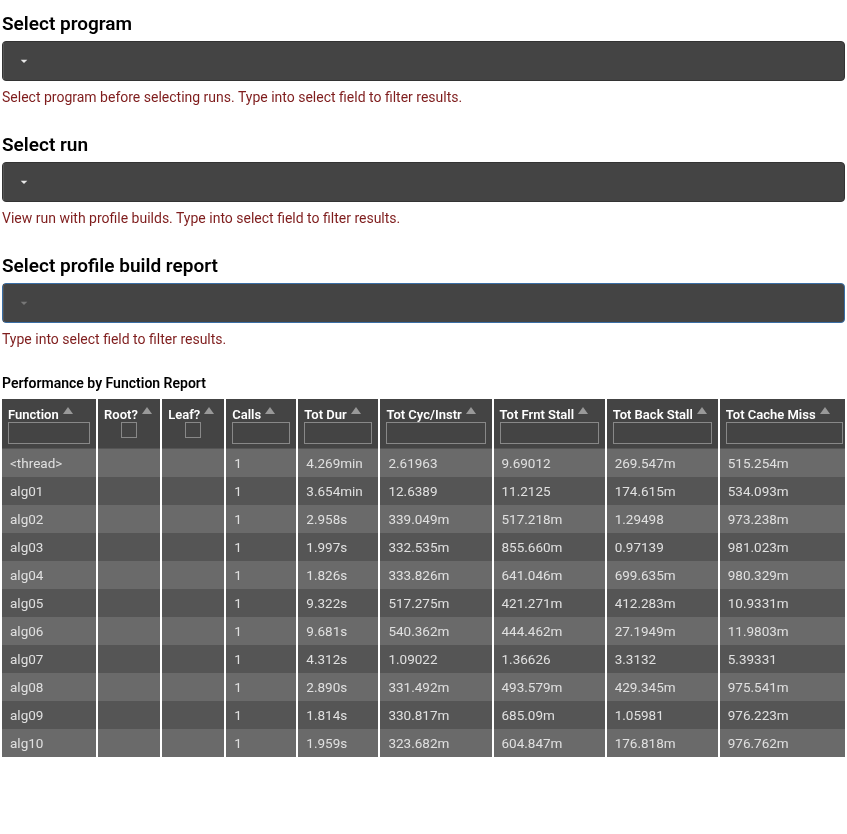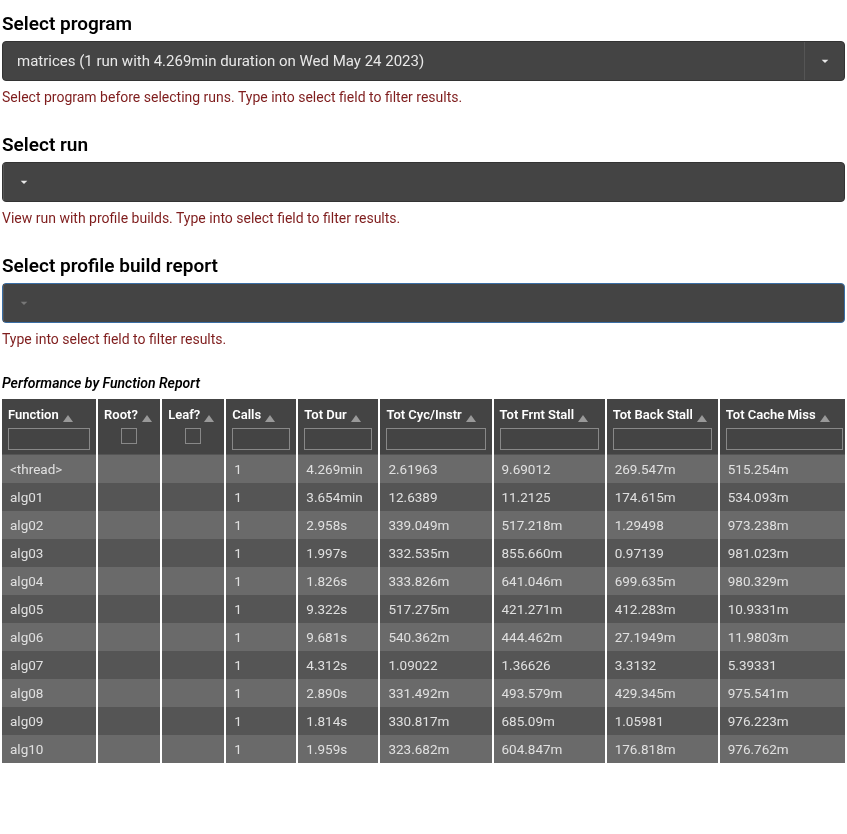--- a/index.html
+++ b/index.html
@@ -156,7 +156,6 @@
 
 <div class="section-label">Select program</div>
 <div class="select-box">
-  <div class="select-text">matrices (1 run with 4.269min duration on Wed May 24 2023)</div>
   <div class="select-arrow">
     <svg viewBox="0 0 24 24">
         <path d="M7 10l5 5 5-5z"></path>

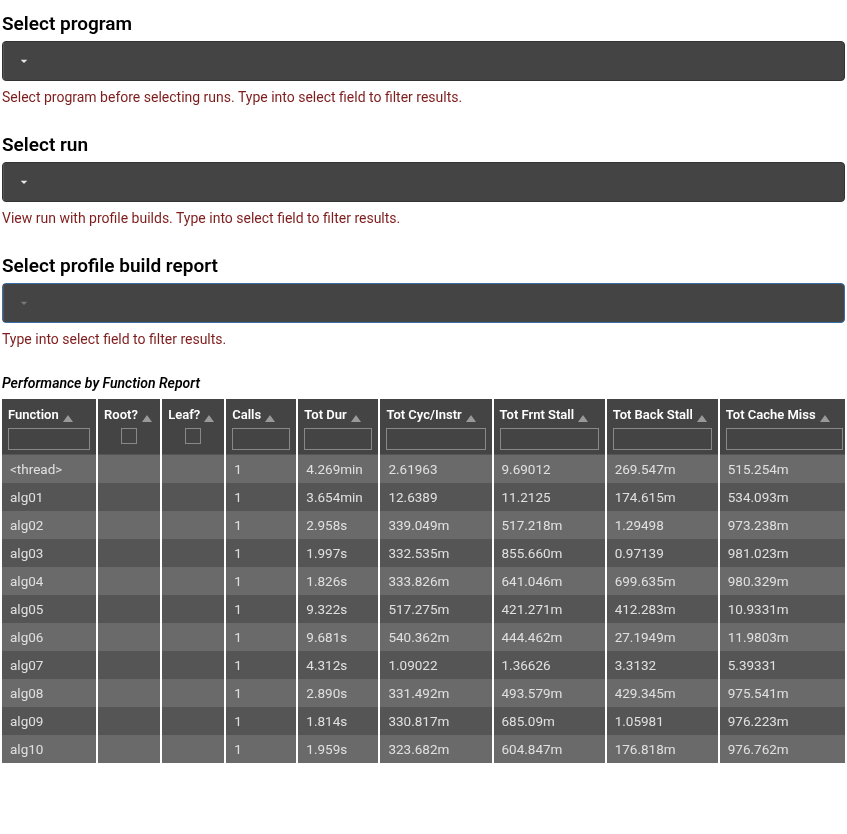--- a/index.html
+++ b/index.html
@@ -69,7 +69,6 @@
       color: #000;
       margin-bottom: 8px;
       margin-top: 8px;
-      font-style: italic;
     }
     .table-container {
       width: 100%;

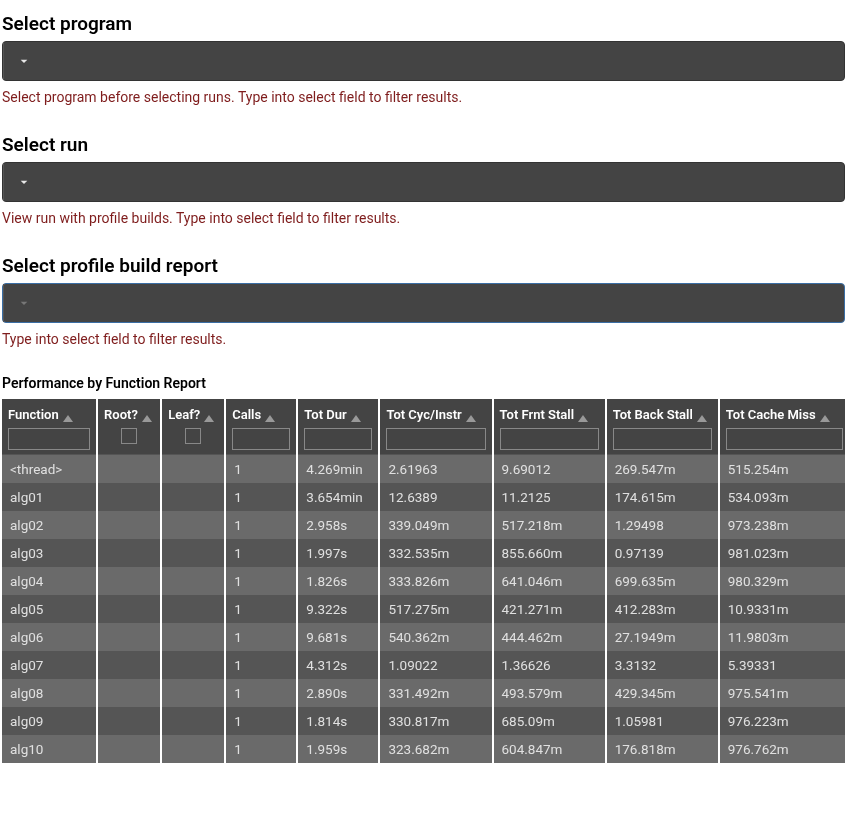--- a/index.html
+++ b/index.html
@@ -95,9 +95,8 @@
     }
     .th-content {
       display: flex;
-      align-items: flex-end;
+      align-items: flex-start;
       gap: 4px;
-      margin-bottom: 6px;
       white-space: nowrap;
     }
     .sort-icon {

